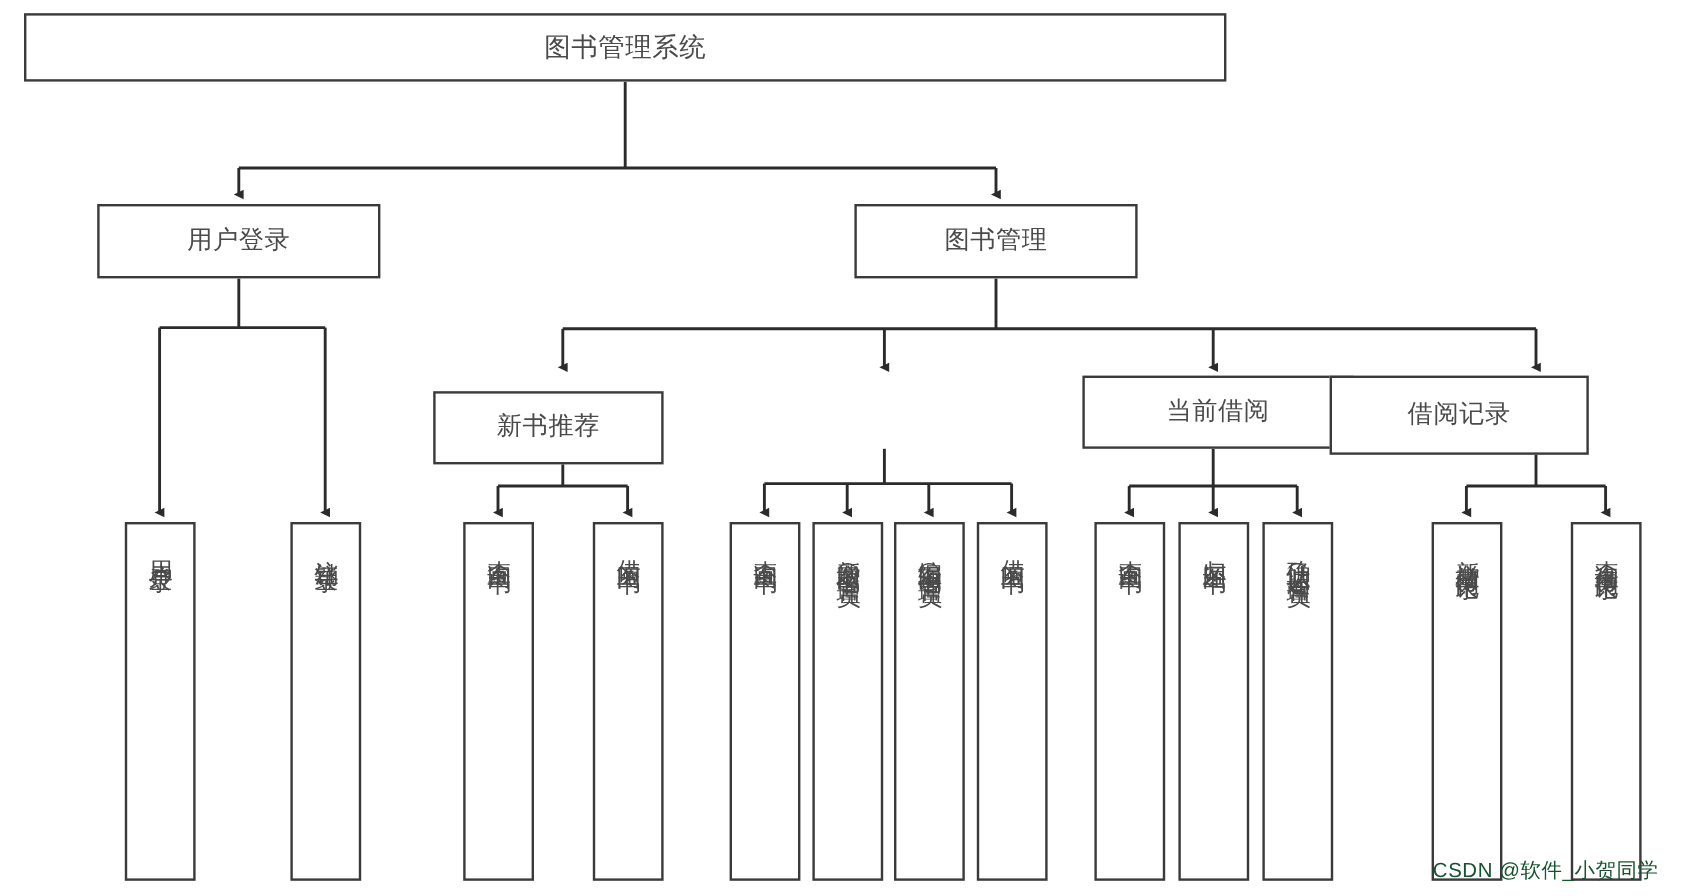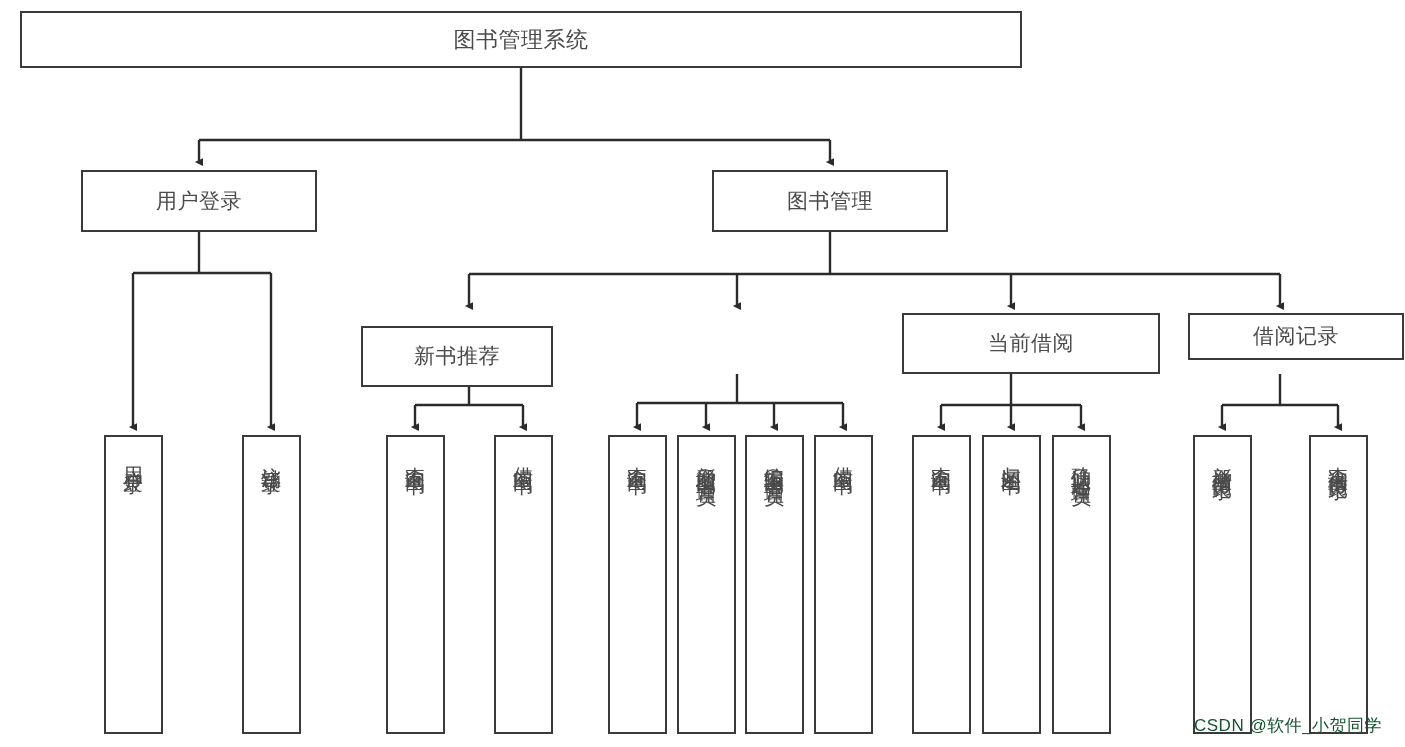--- a/index.html
+++ b/index.html
@@ -145,7 +145,7 @@
   <div class="node" style="left:361px; top:326px; width:192px; height:61px;">
     <span class="label">新书推荐</span>
   </div>
-  <div class="node" style="left:902px; top:313px; width:258px; height:61px;">
+  <div class="node" style="left:902px; top:313px; width:226px; height:61px;">
     <span class="label">当前借阅</span>
   </div>
   <div class="node" style="left:1188px; top:313px; width:216px; height:47px;">

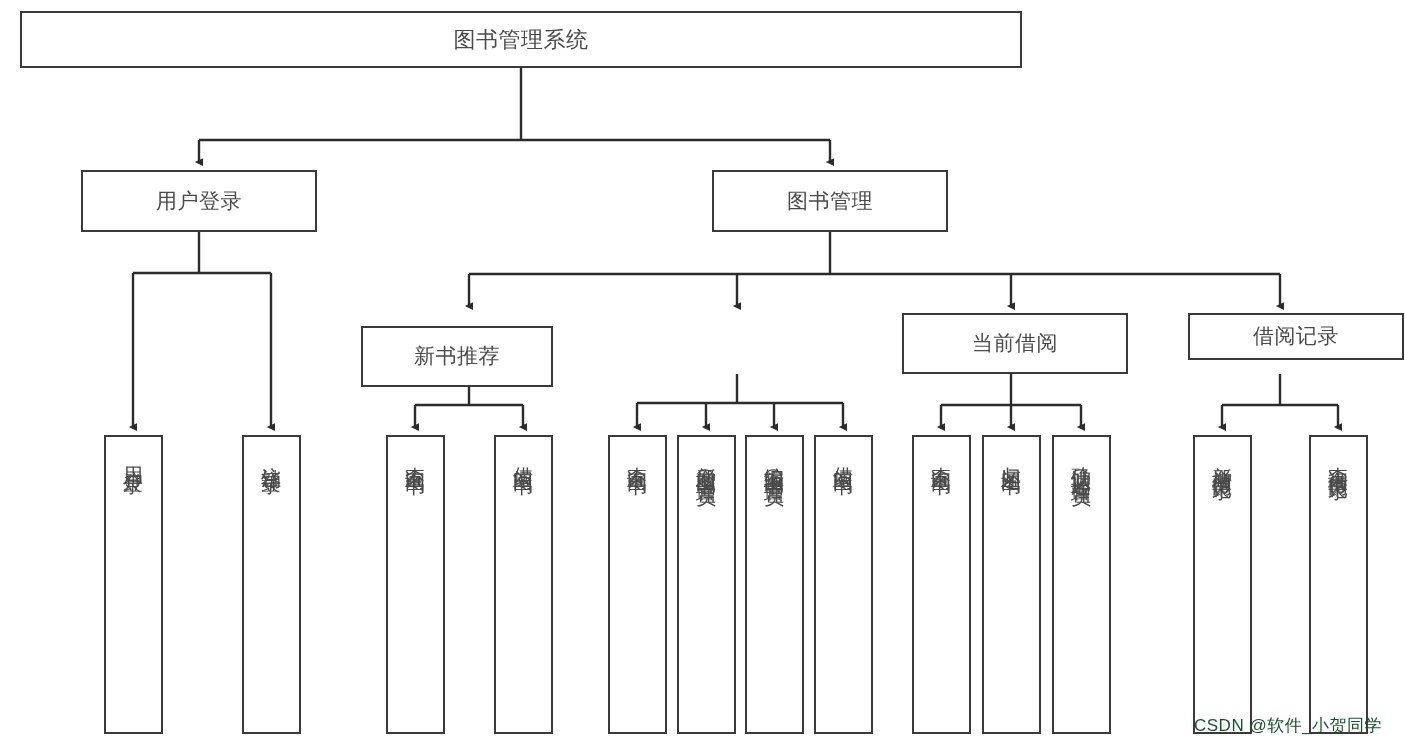--- a/index.html
+++ b/index.html
@@ -148,7 +148,7 @@
   <div class="node" style="left:902px; top:313px; width:226px; height:61px;">
     <span class="label">当前借阅</span>
   </div>
-  <div class="node" style="left:1188px; top:313px; width:216px; height:47px;">
+  <div class="node" style="left:1108px; top:313px; width:216px; height:66px;">
     <span class="label">借阅记录</span>
   </div>
 

